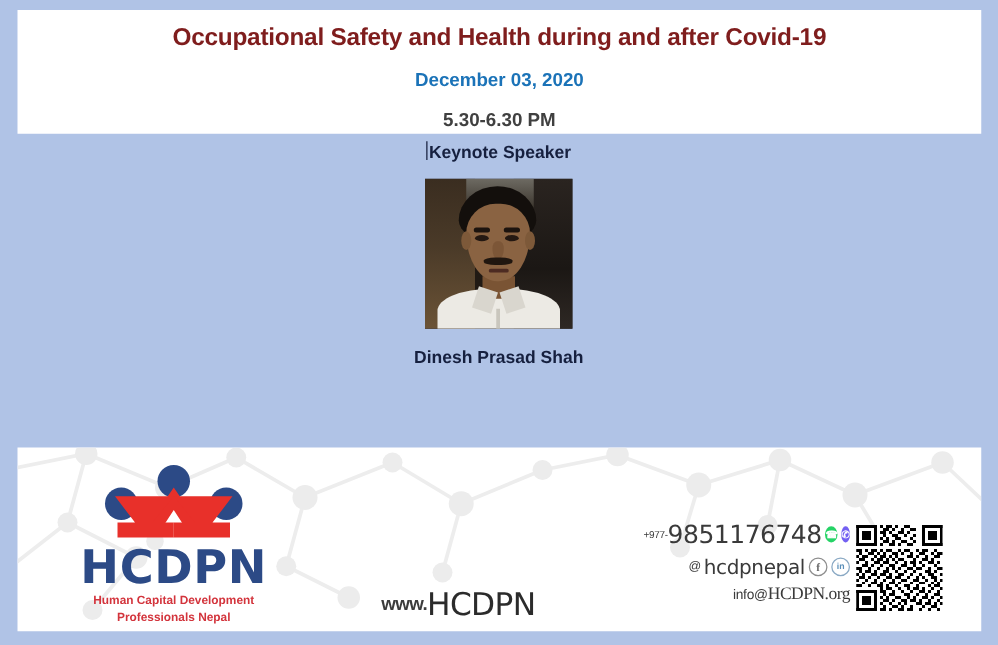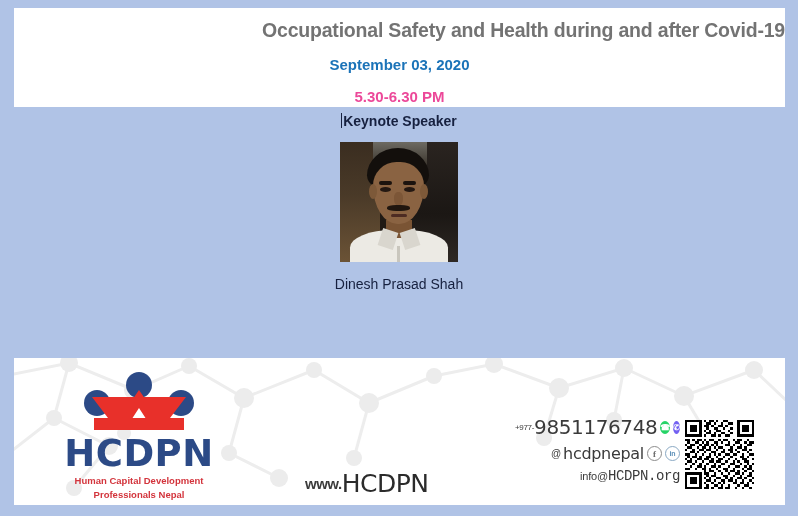--- a/index.html
+++ b/index.html
@@ -27,8 +27,8 @@
     padding-top: 8px;
   }
   .event-title {
-    text-align: right;
-    color: #737373;
+    text-align: center;
+    color: #7f1d1d;
     font-size: 19.5px;
     font-weight: bold;
     letter-spacing: -0.2px;

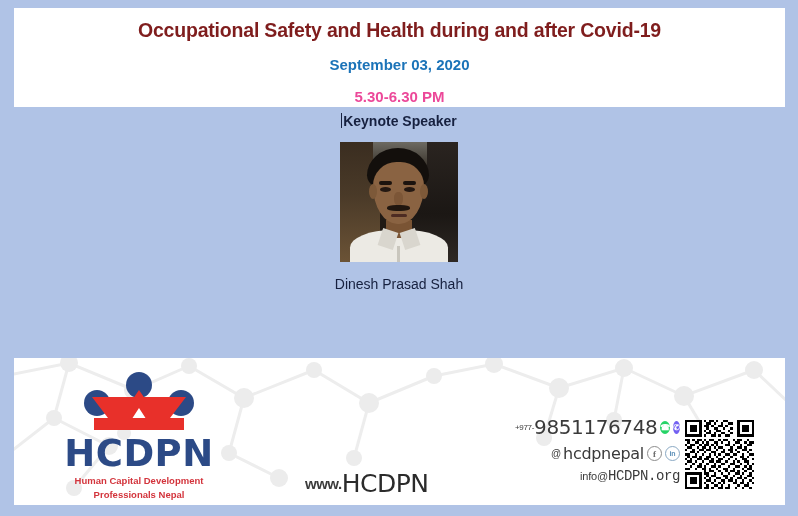--- a/index.html
+++ b/index.html
@@ -322,7 +322,7 @@
 
 <div class="top-panel">
   <div class="event-title">Occupational Safety and Health during and after Covid-19</div>
-  <div class="event-date">September 03, 2020</div>
+  <div class="event-date">December 03, 2020</div>
   <div class="event-time">5.30-6.30 PM</div>
 </div>
 

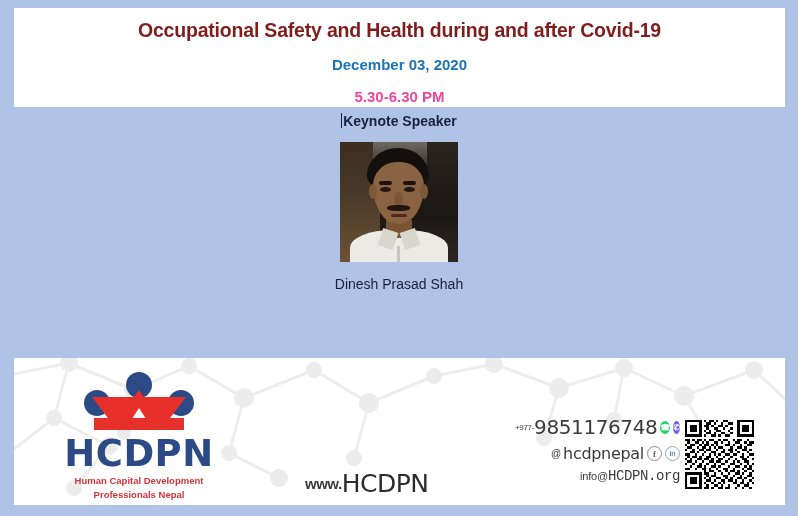--- a/index.html
+++ b/index.html
@@ -45,7 +45,7 @@
   }
   .event-time {
     text-align: center;
-    color: #ec4899;
+    color: #404040;
     font-size: 15px;
     font-weight: bold;
     line-height: 20px;

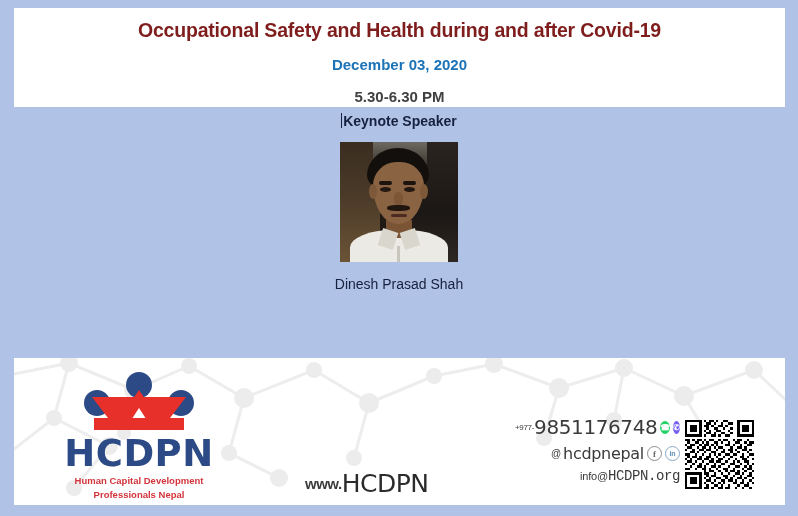--- a/index.html
+++ b/index.html
@@ -166,7 +166,7 @@
   .speaker-name {
     color: #16203f;
     font-size: 14px;
-    font-weight: normal;
+    font-weight: bold;
     margin-top: 13px;
     line-height: 18px;
   }

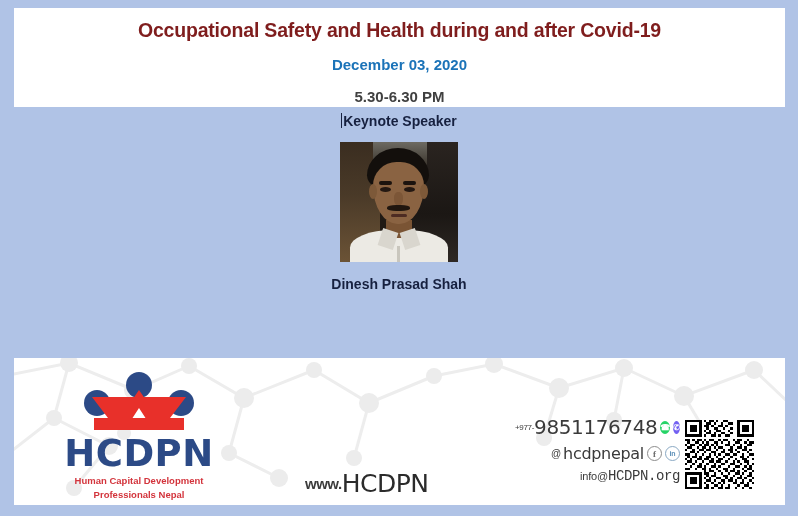--- a/index.html
+++ b/index.html
@@ -290,7 +290,7 @@
   .handle-at { font-size: 10px; margin-right: 2px; }
   .handle-name { font-size: 16px; letter-spacing: -0.3px; font-family: "DejaVu Sans", sans-serif; }
   .email-small { font-size: 11px; letter-spacing: -0.2px; }
-  .email-main { font-size: 14px; letter-spacing: -0.4px; font-family: Liberation Mono, monospace; }
+  .email-main { font-size: 14px; letter-spacing: -0.4px; font-family: Liberation Serif, serif; }
   .soc {
     display: inline-flex;
     align-items: center;

